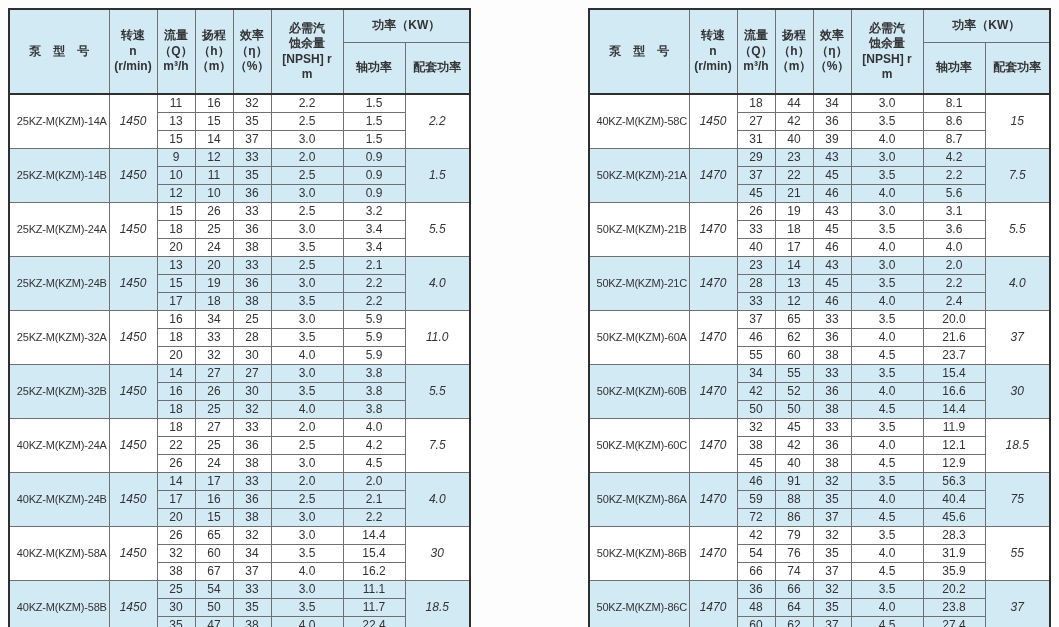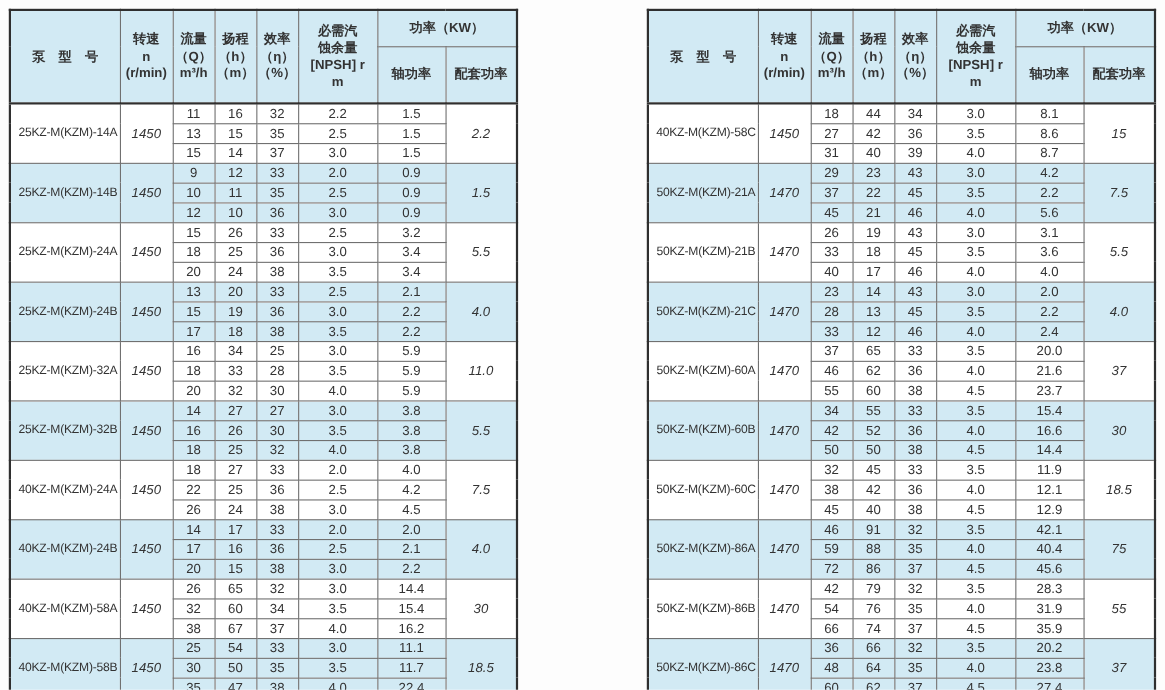--- a/index.html
+++ b/index.html
@@ -583,7 +583,7 @@
           <td>91</td>
           <td>32</td>
           <td>3.5</td>
-          <td>42.1</td>
+          <td>56.3</td>
           <td class="rated-cell" rowspan="3">75</td>
         </tr>
         <tr>

